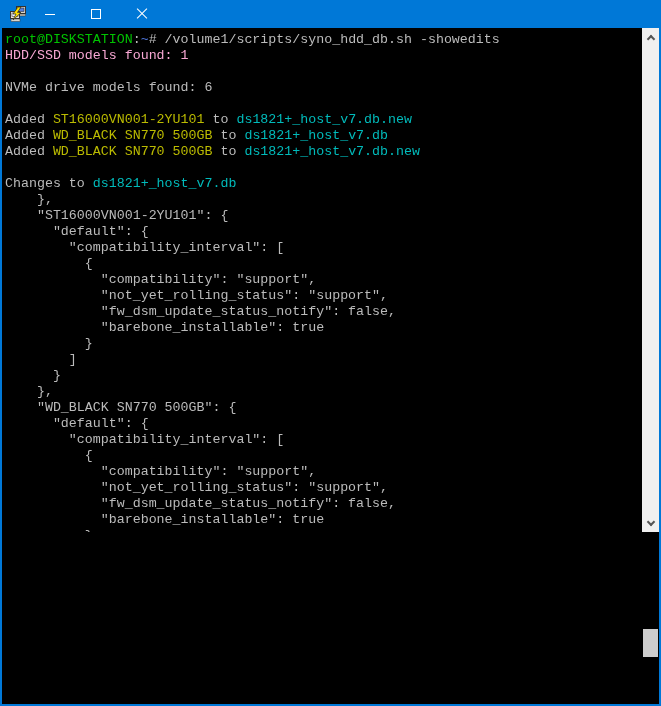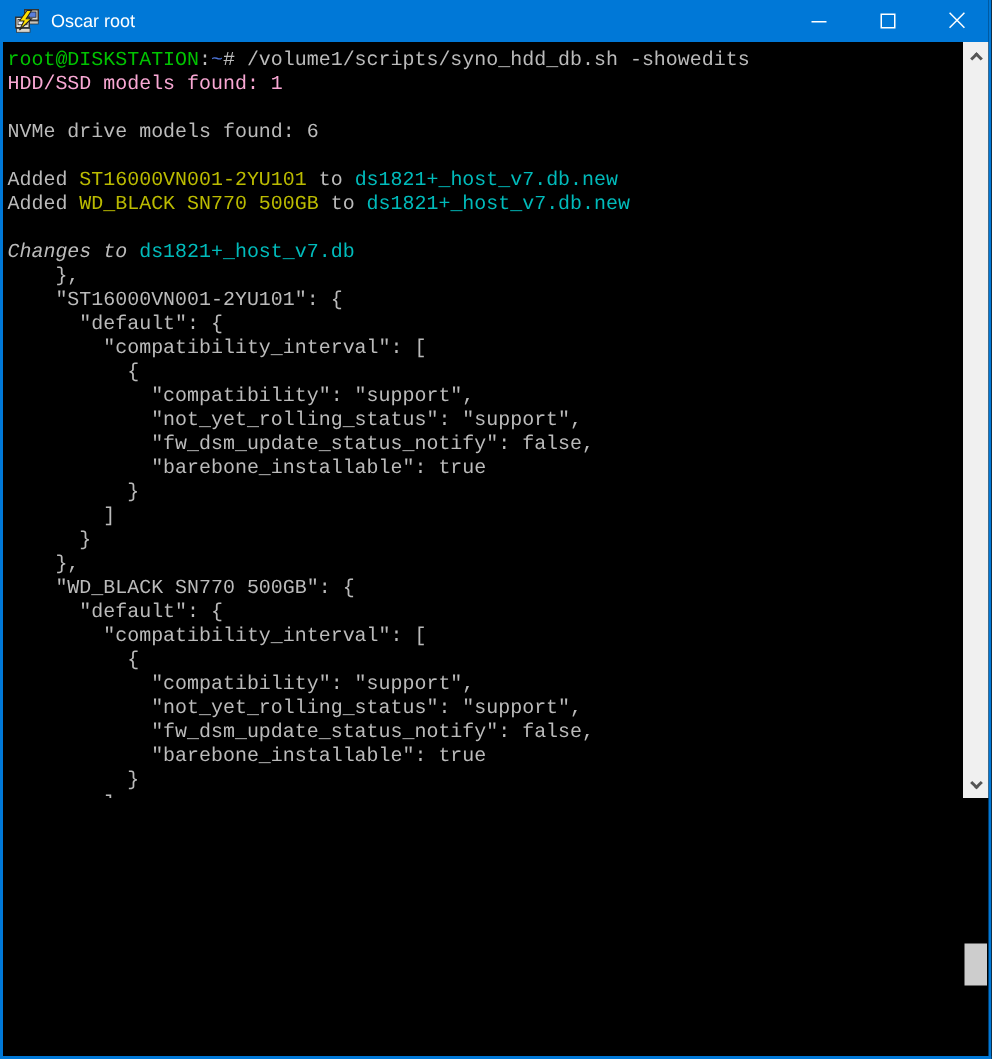--- a/index.html
+++ b/index.html
@@ -121,7 +121,6 @@
 
       <polygon points="9,1 4,8 7,8 4,14 12,6.5 8.5,6.5 12,1" fill="#ffe000" stroke="#222" stroke-width="0.7"></polygon>
     </svg>
-    <span class="title-text">Oscar root</span>
     <div class="caption-buttons">
       <div class="caption-btn">
         <span class="glyph-min"></span>

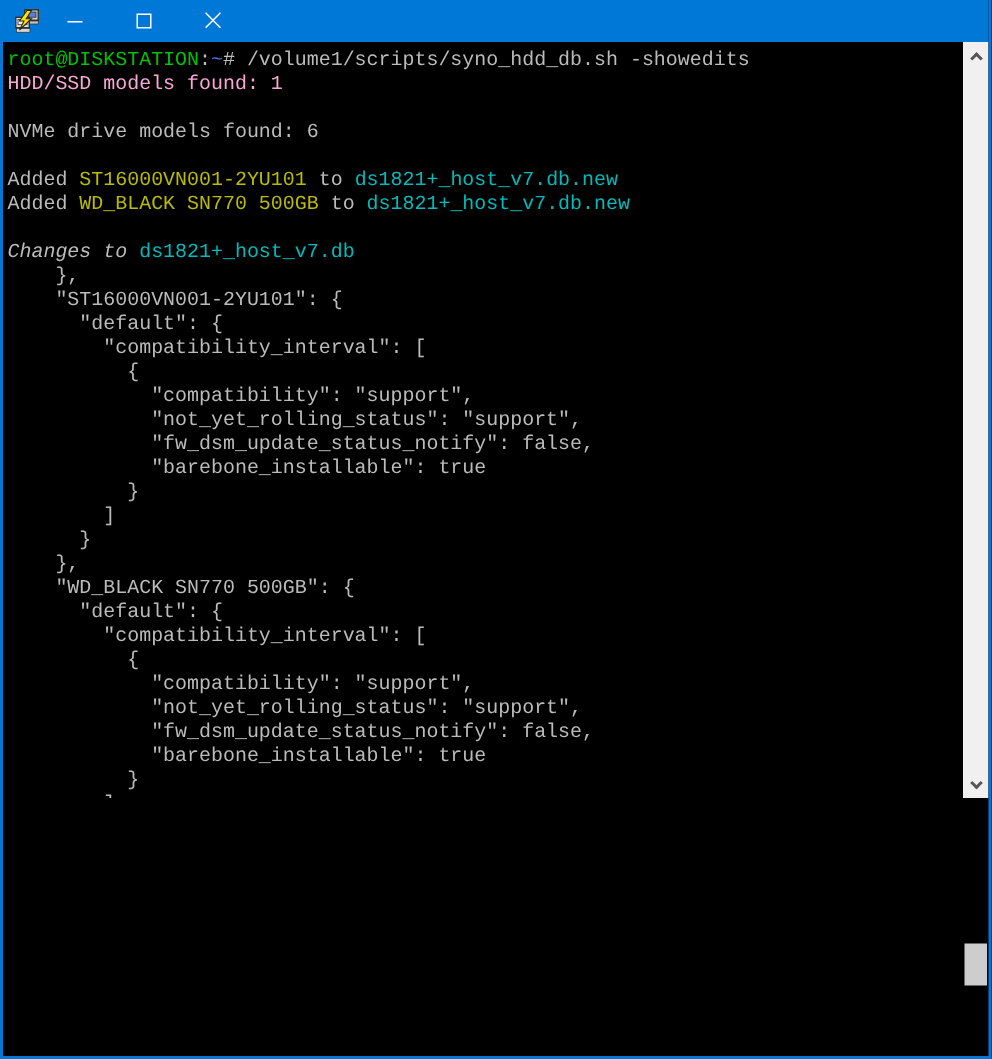--- a/index.html
+++ b/index.html
@@ -142,6 +142,7 @@
         <div class="tline"><span style="color: rgb(187, 187, 187);">NVMe drive models found: 6</span></div>
         <div class="tline"></div>
         <div class="tline"><span style="color: rgb(187, 187, 187);">Added </span><span style="color: rgb(187, 187, 0);">ST16000VN001-2YU101</span><span style="color: rgb(187, 187, 187);"> to </span><span style="color: rgb(0, 187, 187);">ds1821+_host_v7.db.new</span></div>
+        <div class="tline"><span style="color: rgb(187, 187, 187);">Added </span><span style="color: rgb(187, 187, 0);">WD_BLACK SN770 500GB</span><span style="color: rgb(187, 187, 187);"> to </span><span style="color: rgb(0, 187, 187);">ds1821+_host_v7.db</span></div>
         <div class="tline"><span style="color: rgb(187, 187, 187);">Added </span><span style="color: rgb(187, 187, 0);">WD_BLACK SN770 500GB</span><span style="color: rgb(187, 187, 187);"> to </span><span style="color: rgb(0, 187, 187);">ds1821+_host_v7.db.new</span></div>
         <div class="tline"></div>
         <div class="tline"><span style="color: rgb(187, 187, 187); font-style: italic;">Changes to </span><span style="color: rgb(0, 187, 187);">ds1821+_host_v7.db</span></div>

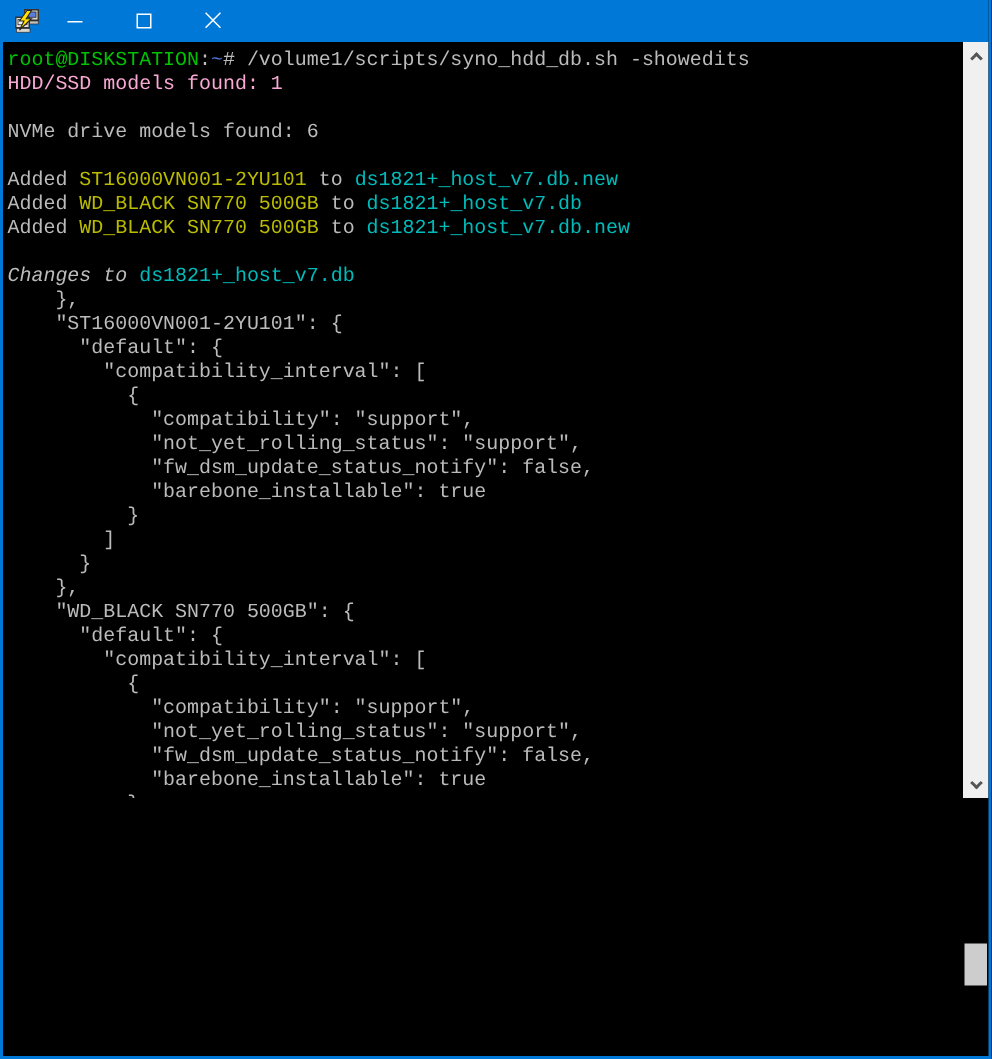--- a/index.html
+++ b/index.html
@@ -145,7 +145,7 @@
         <div class="tline"><span style="color: rgb(187, 187, 187);">Added </span><span style="color: rgb(187, 187, 0);">WD_BLACK SN770 500GB</span><span style="color: rgb(187, 187, 187);"> to </span><span style="color: rgb(0, 187, 187);">ds1821+_host_v7.db</span></div>
         <div class="tline"><span style="color: rgb(187, 187, 187);">Added </span><span style="color: rgb(187, 187, 0);">WD_BLACK SN770 500GB</span><span style="color: rgb(187, 187, 187);"> to </span><span style="color: rgb(0, 187, 187);">ds1821+_host_v7.db.new</span></div>
         <div class="tline"></div>
-        <div class="tline"><span style="color: rgb(187, 187, 187); font-style: italic;">Changes to </span><span style="color: rgb(0, 187, 187);">ds1821+_host_v7.db</span></div>
+        <div class="tline"><span style="color: rgb(187, 187, 187);">Changes to </span><span style="color: rgb(0, 187, 187);">ds1821+_host_v7.db</span></div>
         <div class="tline"><span style="color: rgb(187, 187, 187);">    },</span></div>
         <div class="tline"><span style="color: rgb(187, 187, 187);">    "ST16000VN001-2YU101": {</span></div>
         <div class="tline"><span style="color: rgb(187, 187, 187);">      "default": {</span></div>

